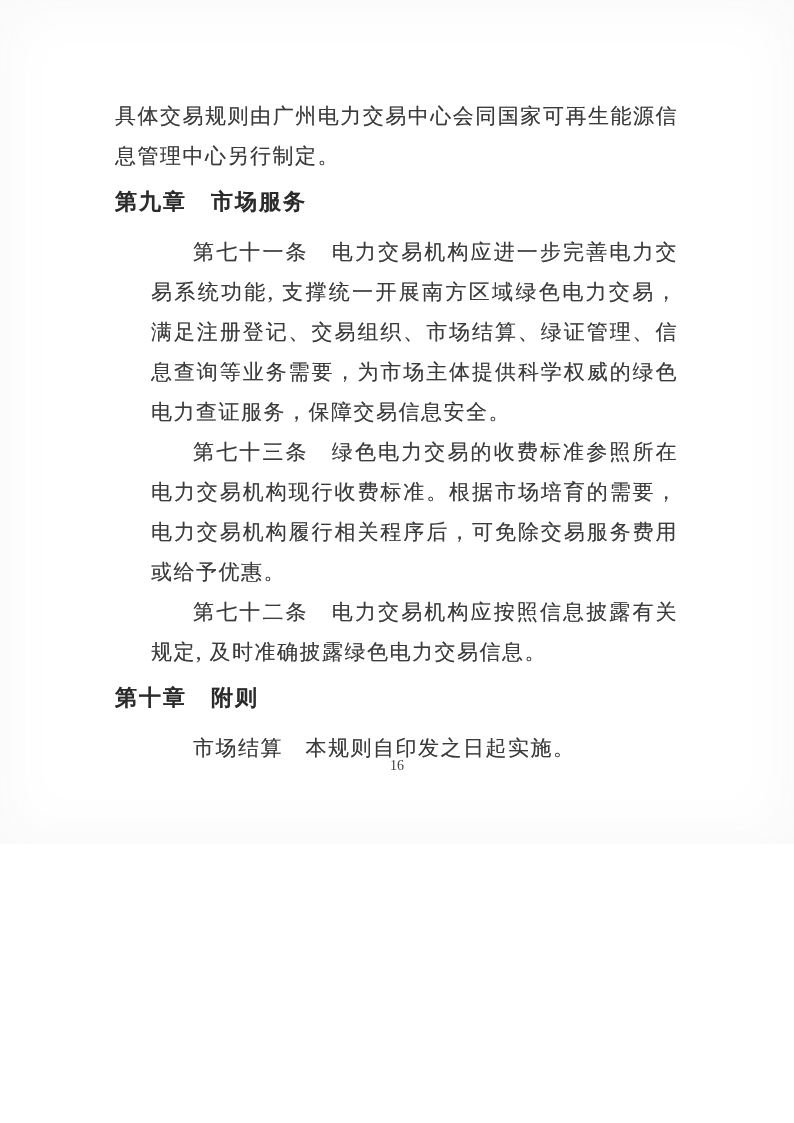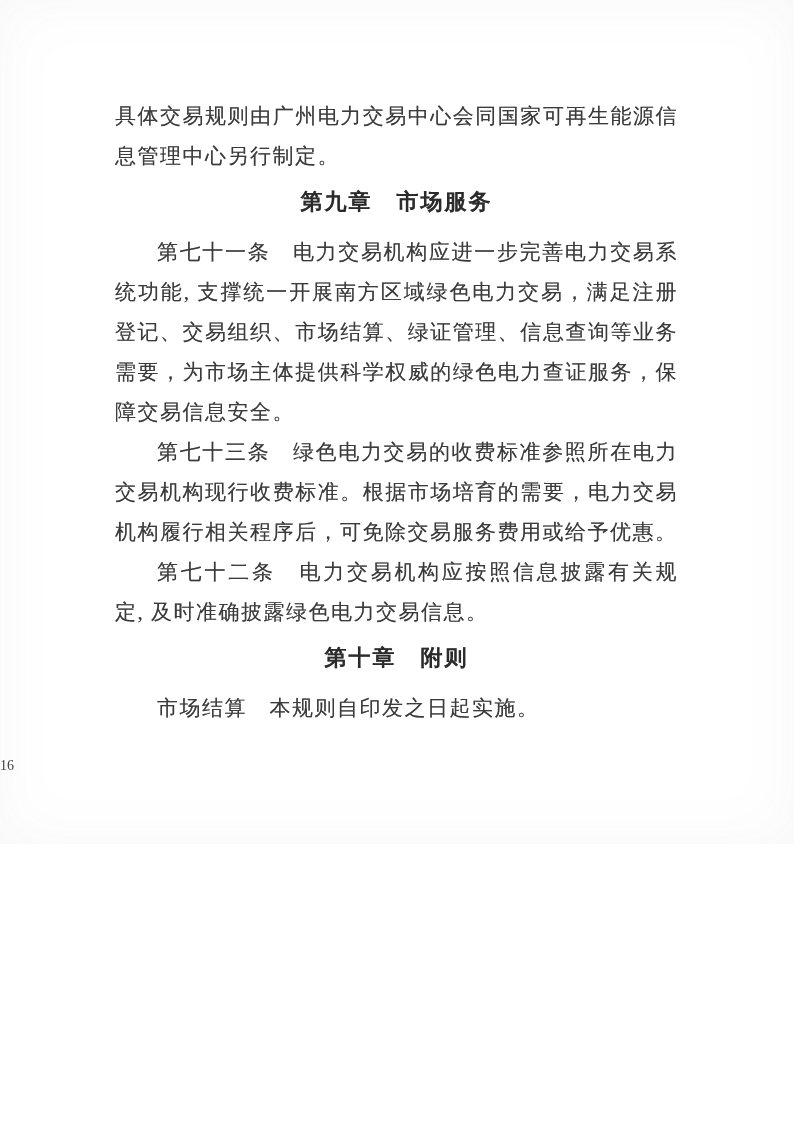--- a/index.html
+++ b/index.html
@@ -43,7 +43,6 @@
     line-height: 40px;
     letter-spacing: 2px;
     color: #2b2b2b;
-    text-align: center;
     text-shadow: 0 0 0.5px rgba(50,50,50,0.5);
   }
   .page-number {

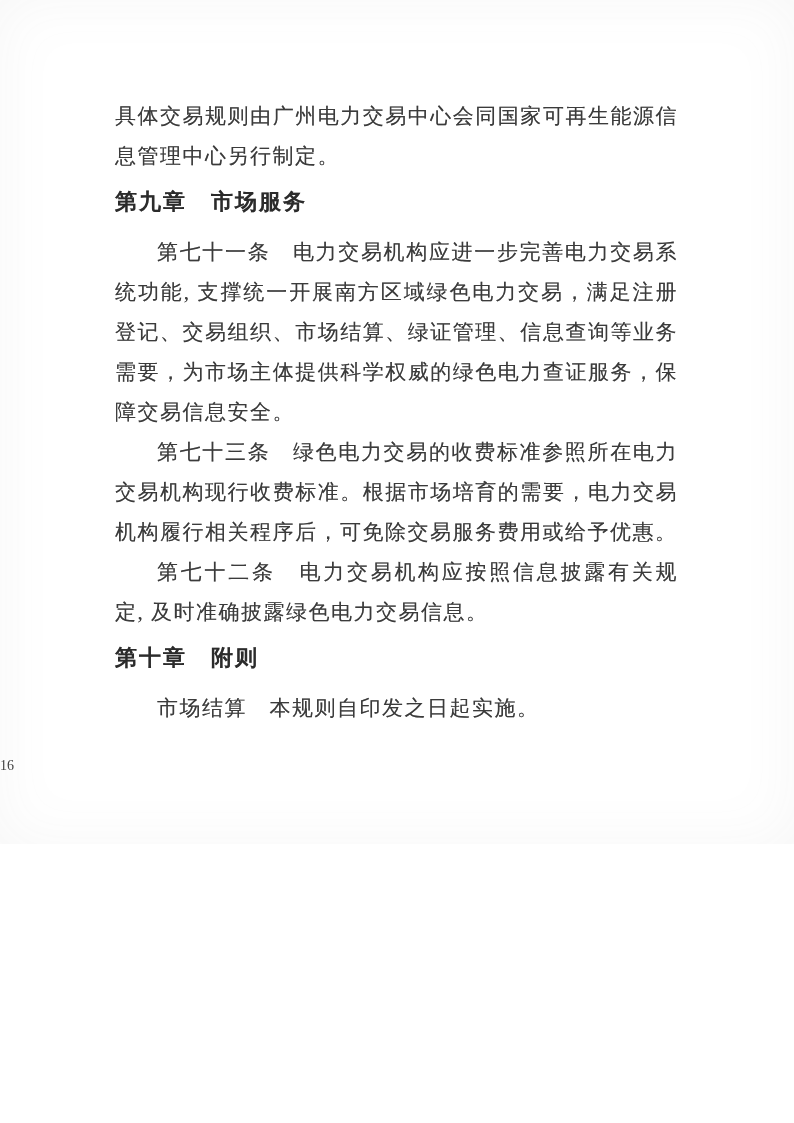--- a/index.html
+++ b/index.html
@@ -34,6 +34,7 @@
   }
   .body-text.indent {
     text-indent: 2em;
+    margin-left: 36px;
   }
   .chapter-heading {
     margin: 6px 0 10px 0;

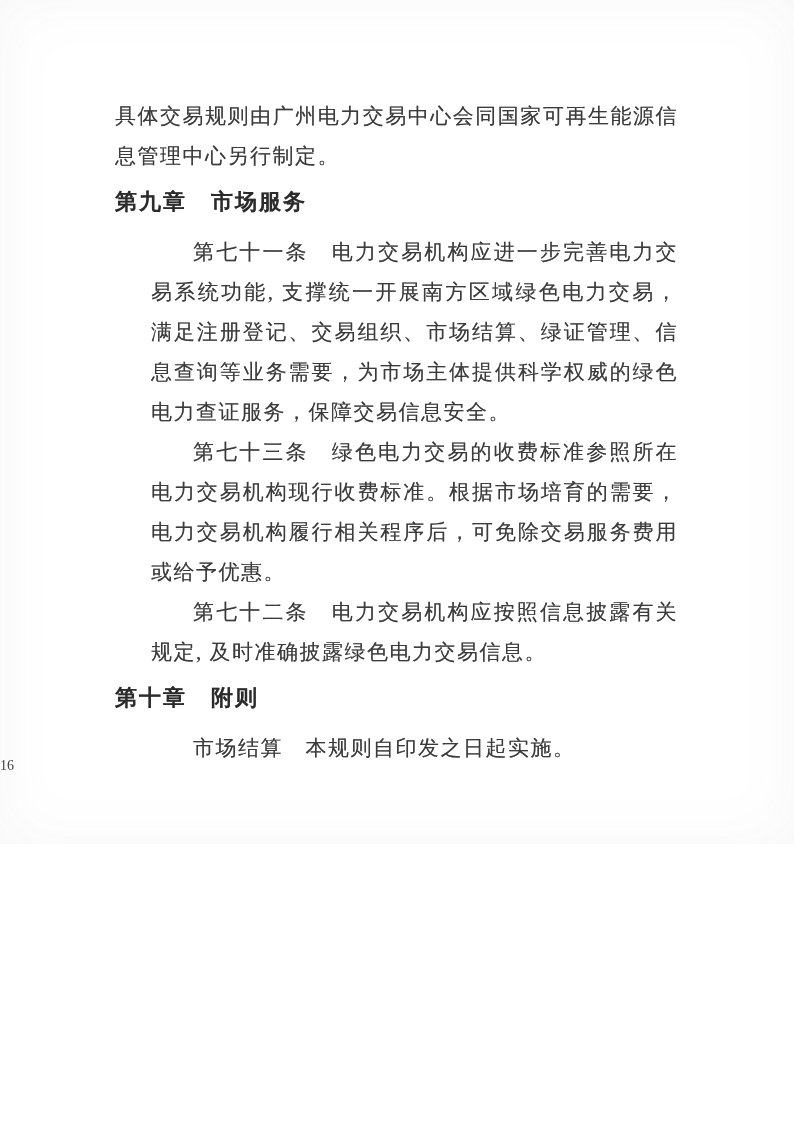--- a/index.html
+++ b/index.html
@@ -51,6 +51,7 @@
     bottom: 70px;
     left: 0;
     width: 100%;
+    text-align: center;
     font-size: 14px;
     color: #3f3f3f;
     font-family: "Liberation Serif", serif;

